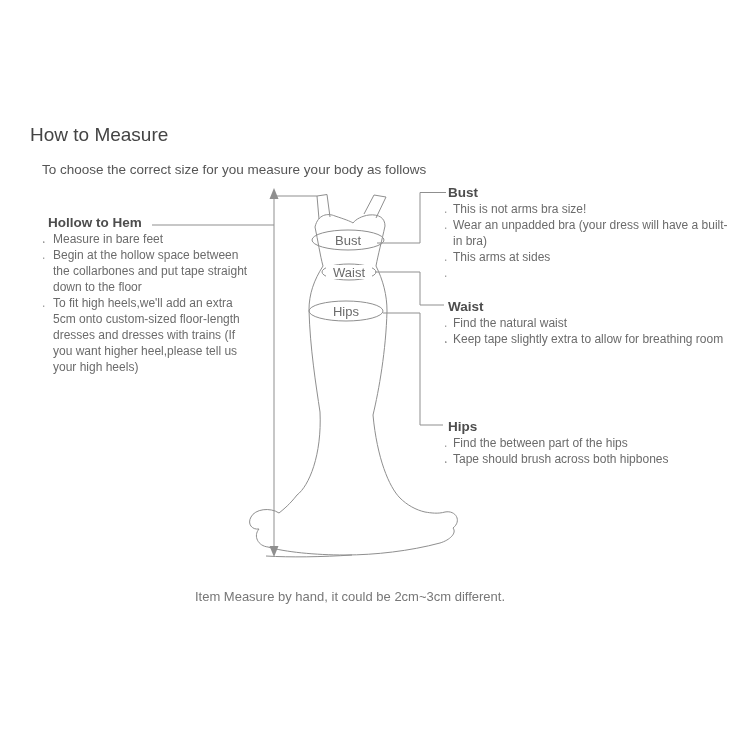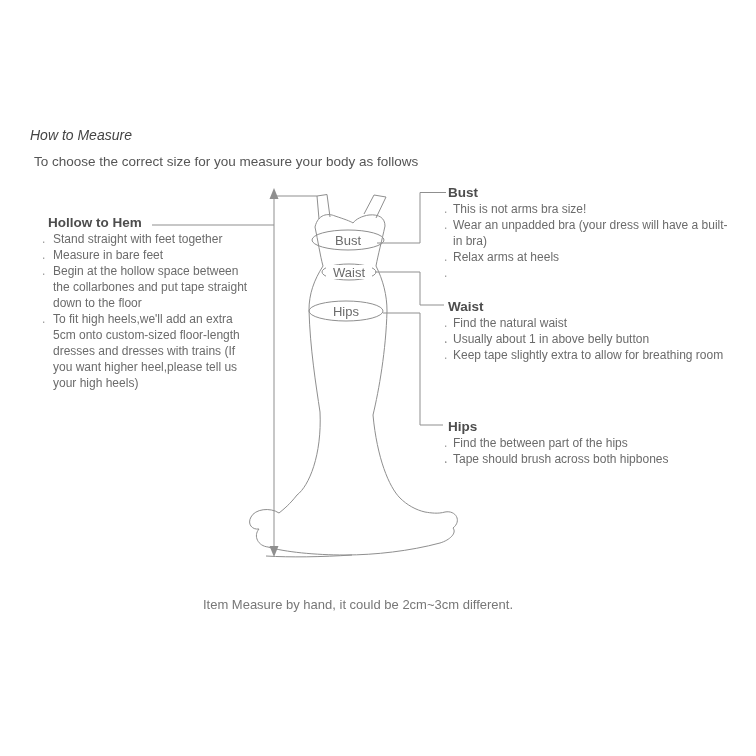--- a/index.html
+++ b/index.html
@@ -13,8 +13,8 @@
 
   .page-title {
     position: absolute; left: 30px; top: 123px;
-    font-size: 14px; line-height: 24px; font-weight: 400;
-    color: var(--title_text, #444); margin: 0; font-style: italic;
+    font-size: 19px; line-height: 24px; font-weight: 400;
+    color: var(--title_text, #444); margin: 0;
   }
   .page-subtitle {
     position: absolute; left: 30px; top: 149px;

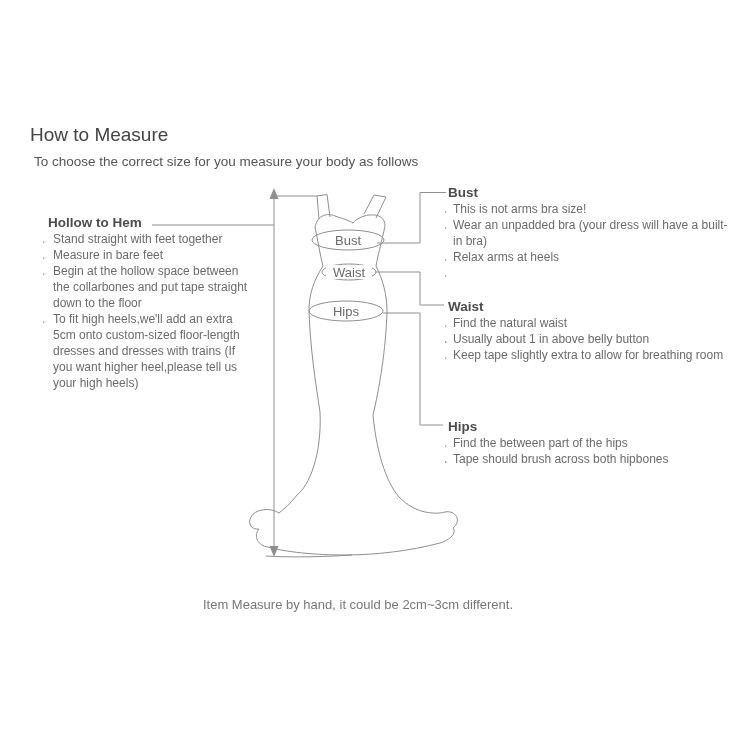--- a/index.html
+++ b/index.html
@@ -19,7 +19,7 @@
   .page-subtitle {
     position: absolute; left: 30px; top: 149px;
     font-size: 13.5px; line-height: 18px;
-    color: var(--subtitle_text, #555); margin: 4px;
+    color: var(--subtitle_text, #555); margin: 12px;
   }
 
   .section { position: absolute; }

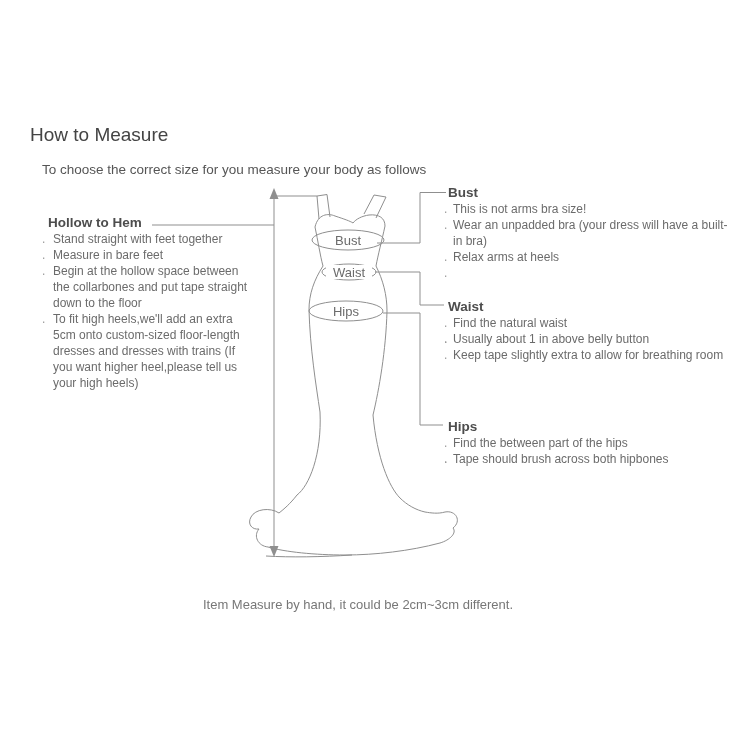--- a/index.html
+++ b/index.html
@@ -70,7 +70,7 @@
   <section class="section section-hollow">
     <h2>Hollow to Hem</h2>
     <ul>
-      <li><span class="dot">.</span><span>Stand straight with feet together</span></li>
+      <li><span class="dot">.</span></li>
       <li><span class="dot">.</span><span>Measure in bare feet</span></li>
       <li><span class="dot">.</span><span>Begin at the hollow space between the collarbones and put tape straight down to the floor</span></li>
       <li><span class="dot">.</span><span>To fit high heels,we'll add an extra 5cm onto custom-sized floor-length dresses and dresses with trains (If you want higher heel,please tell us your high heels)</span></li>

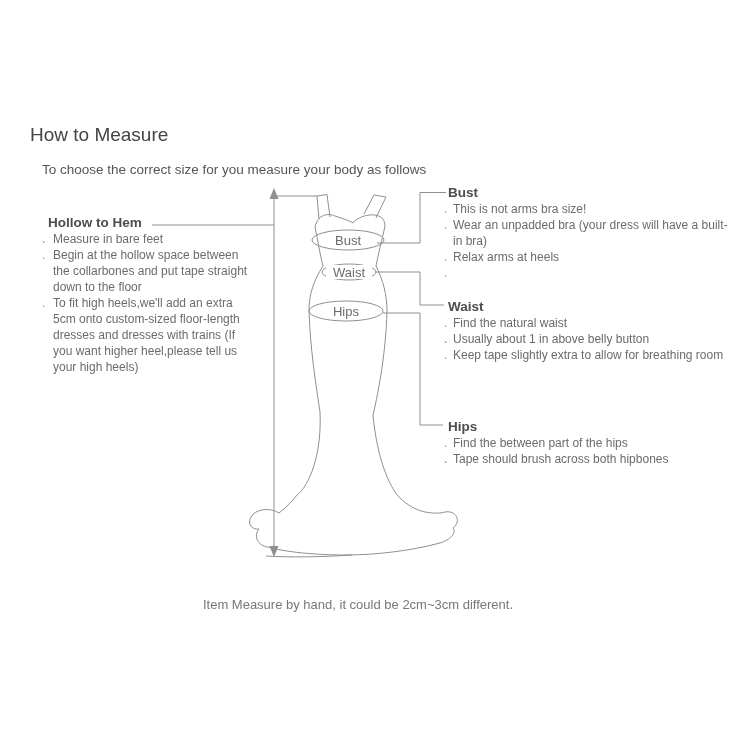--- a/index.html
+++ b/index.html
@@ -82,7 +82,7 @@
     <ul>
       <li><span class="dot">.</span><span>This is not arms bra size!</span></li>
       <li><span class="dot">.</span><span>Wear an unpadded bra (your dress will have a built-in bra)</span></li>
-      <li><span class="dot">.</span><span>Relax arms at heels</span></li>
+      <li><span class="dot">.</span><span>This arms at sides</span></li>
       <li><span class="dot">.</span></li>
     </ul>
   </section>

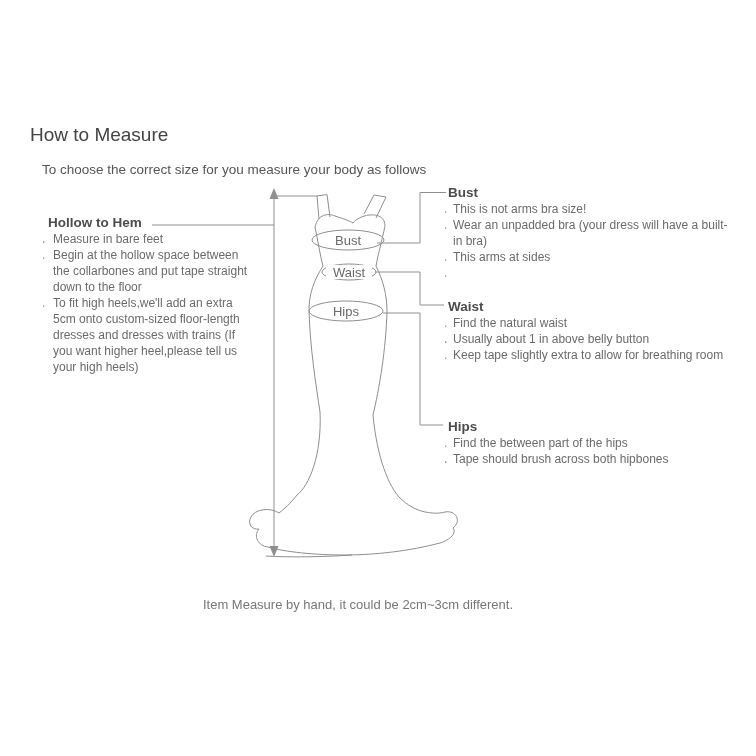--- a/index.html
+++ b/index.html
@@ -92,7 +92,7 @@
     <ul>
       <li><span class="dot">.</span><span>Find the natural waist</span></li>
       <li><span class="dot">.</span></li>
-      <li><span class="dot">.</span><span>Usually about 1 in above belly button</span></li>
+      <li><span class="dot">.</span></li>
       <li><span class="dot">.</span><span>Keep tape slightly extra to allow for breathing room</span></li>
     </ul>
   </section>

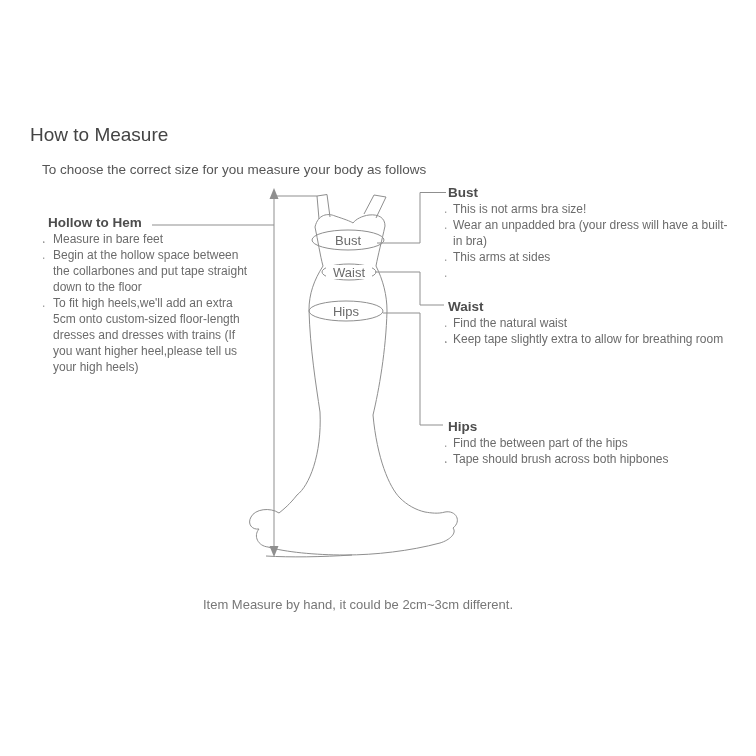--- a/index.html
+++ b/index.html
@@ -47,7 +47,7 @@
   .footer-note {
     position: absolute; left: 0; top: 584px; width: 692px;
     text-align: center; font-size: 13px; line-height: 17px;
-    color: var(--note_text, #777); margin: 12px;
+    color: var(--note_text, #777); margin: 4px;
   }
 
   svg.diagram { position: absolute; left: 0; top: 0; }

